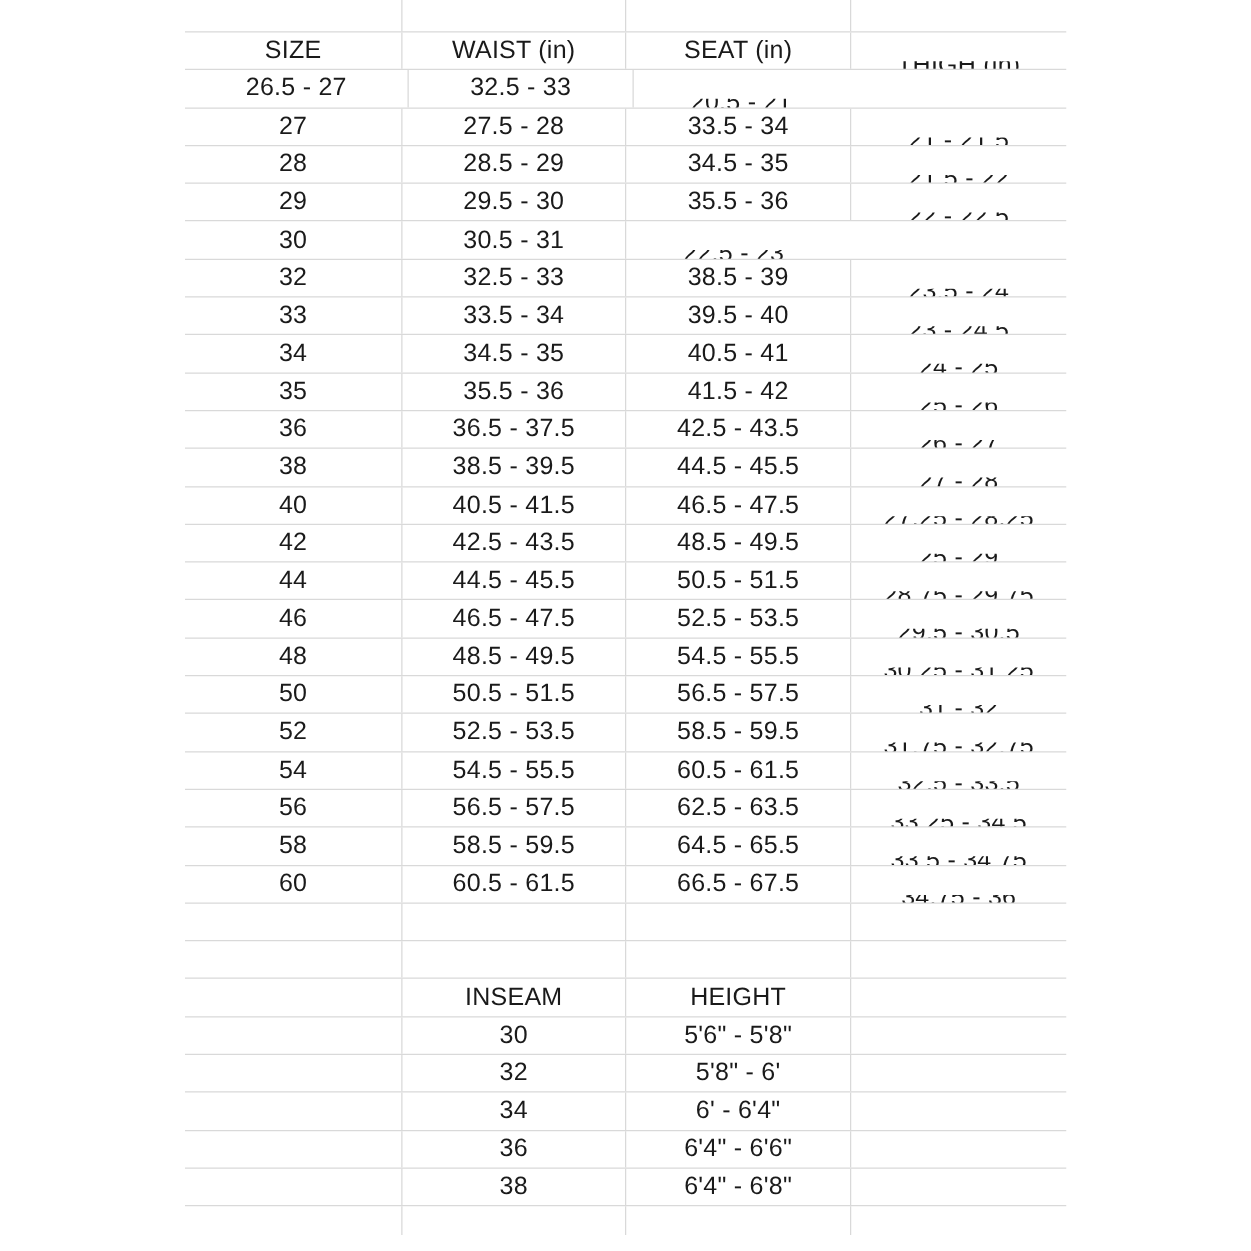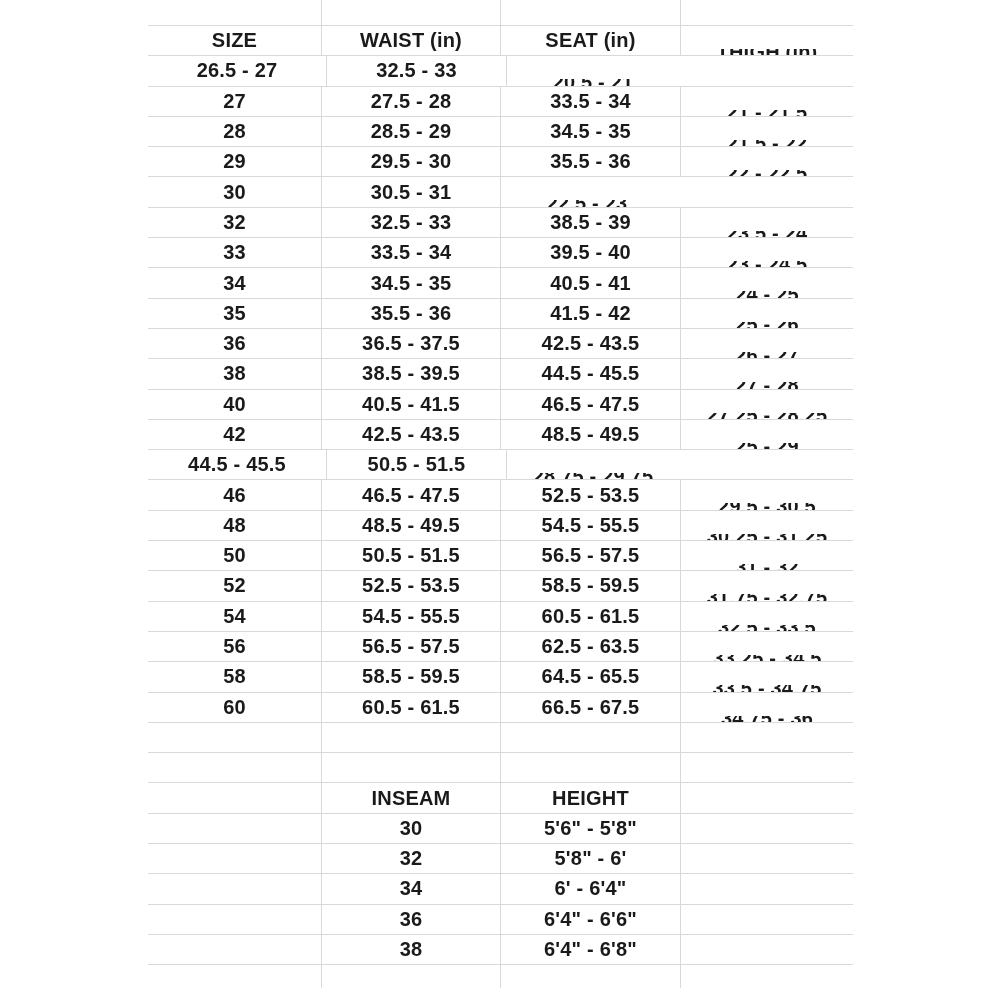--- a/index.html
+++ b/index.html
@@ -23,7 +23,7 @@
     display: flex;
     flex-direction: column;
     font-size: 20px;
-    font-weight: 700;
+    font-weight: 400;
     letter-spacing: 0.2px;
   }
   .row {

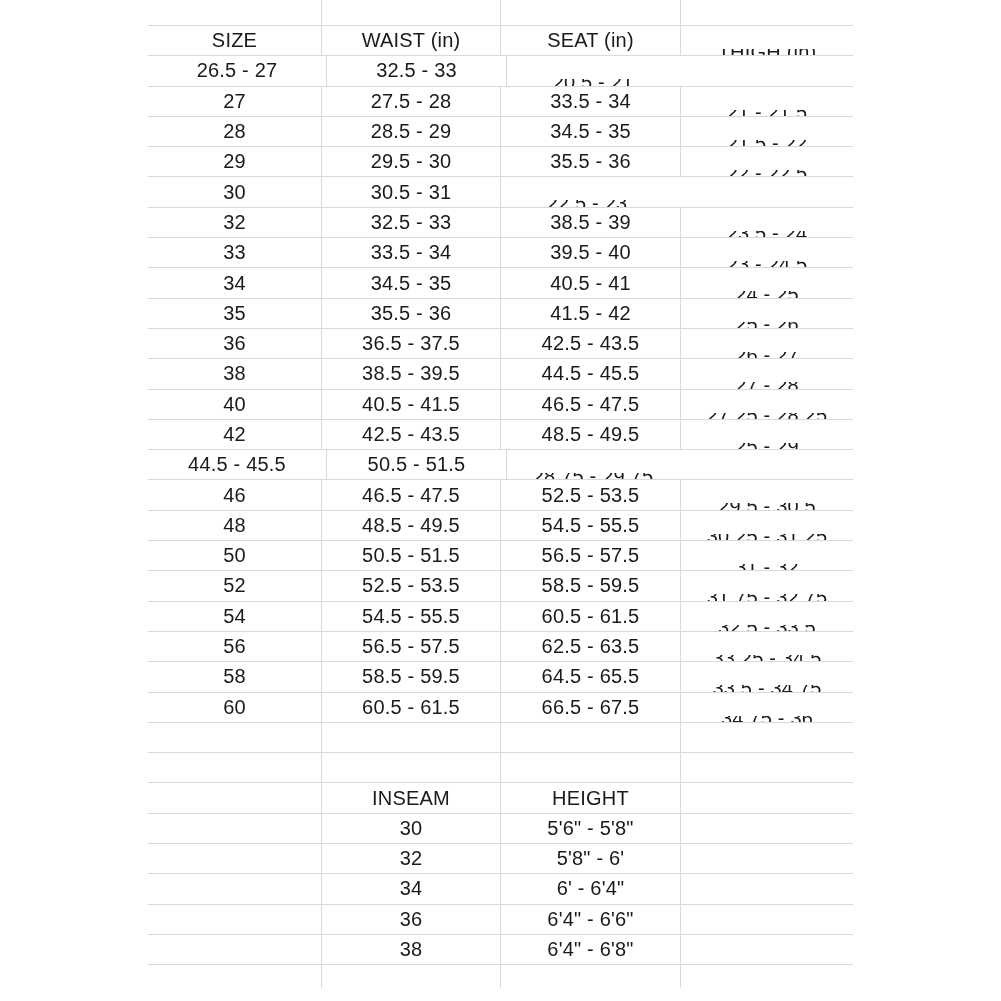--- a/index.html
+++ b/index.html
@@ -140,6 +140,7 @@
         <div class="cell c3">25 - 29</div>
       </div>
       <div class="row">
+        <div class="cell c0">44</div>
         <div class="cell c1">44.5 - 45.5</div>
         <div class="cell c2">50.5 - 51.5</div>
         <div class="cell c3">28.75 - 29.75</div>

